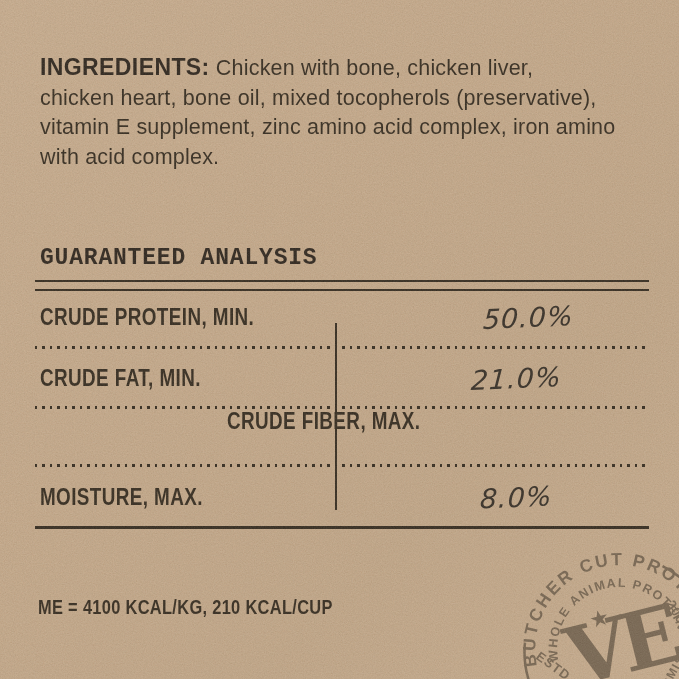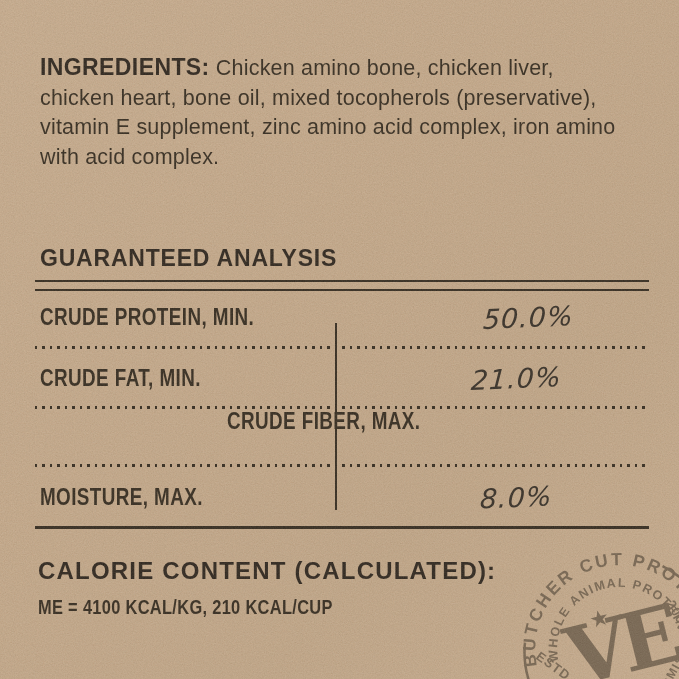--- a/index.html
+++ b/index.html
@@ -97,7 +97,7 @@
   <div class="content">
 
     <div class="ingredients">
-      <div><span class="lbl">INGREDIENTS:</span>&nbsp;<span>Chicken amino bone, chicken liver,</span></div>
+      <div><span class="lbl">INGREDIENTS:</span>&nbsp;<span>Chicken with bone, chicken liver,</span></div>
       <div>chicken heart, bone oil, mixed tocopherols (preservative),</div>
       <div>vitamin E supplement, zinc amino acid complex, iron amino</div>
       <div>with acid complex.</div>

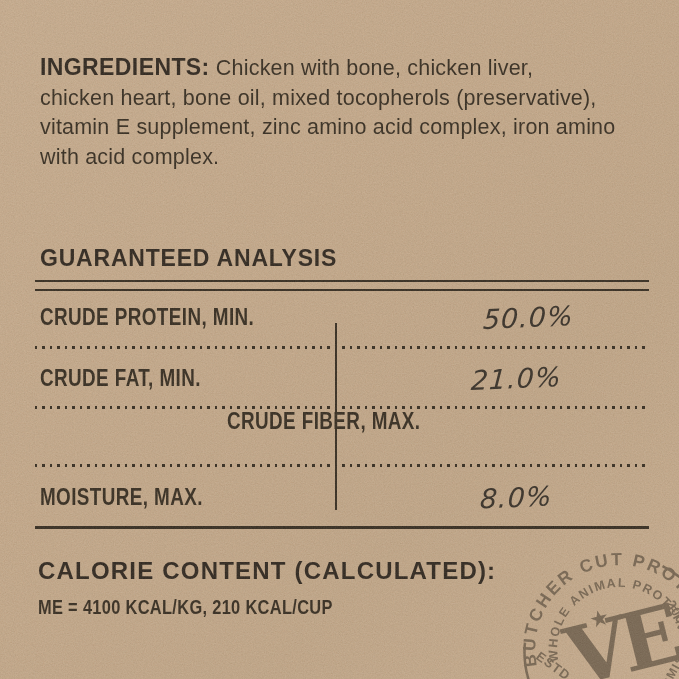--- a/index.html
+++ b/index.html
@@ -18,7 +18,7 @@
   .ingredients .lbl{font-weight:bold;font-size:23px;letter-spacing:.4px;color:#1d1610;}
 
   
-  .ga-title{position:absolute;left:40px;top:245px;font-size:23px;font-weight:bold;letter-spacing:.8px;color:#1d1610;white-space:nowrap;}
+  .ga-title{position:absolute;left:40px;top:245px;font-size:23px;font-weight:bold;letter-spacing:.8px;color:#1d1610;white-space:nowrap;font-family:Liberation Mono, monospace;}
   .double-rule{position:absolute;left:35px;top:280px;width:614px;height:11px;border-top:2.5px solid #241c12;border-bottom:2.5px solid #241c12;box-sizing:border-box;}
 
   .table{position:absolute;left:35px;top:287px;width:614px;height:241px;}

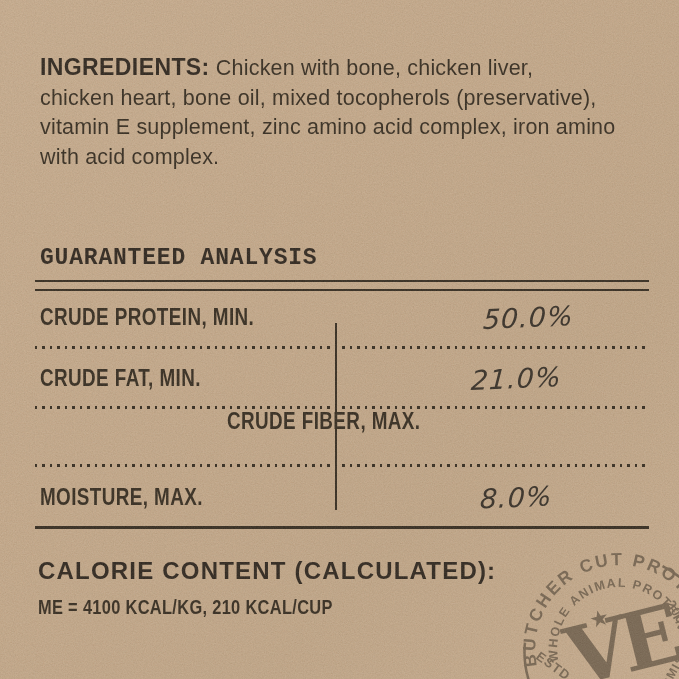--- a/index.html
+++ b/index.html
@@ -130,7 +130,6 @@
       <div class="bottom-rule"></div>
     </div>
 
-    <div class="cal-title">CALORIE CONTENT (CALCULATED):</div>
     <div class="cal-detail">ME = 4100 KCAL/KG, 210 KCAL/CUP</div>
 
   </div>

